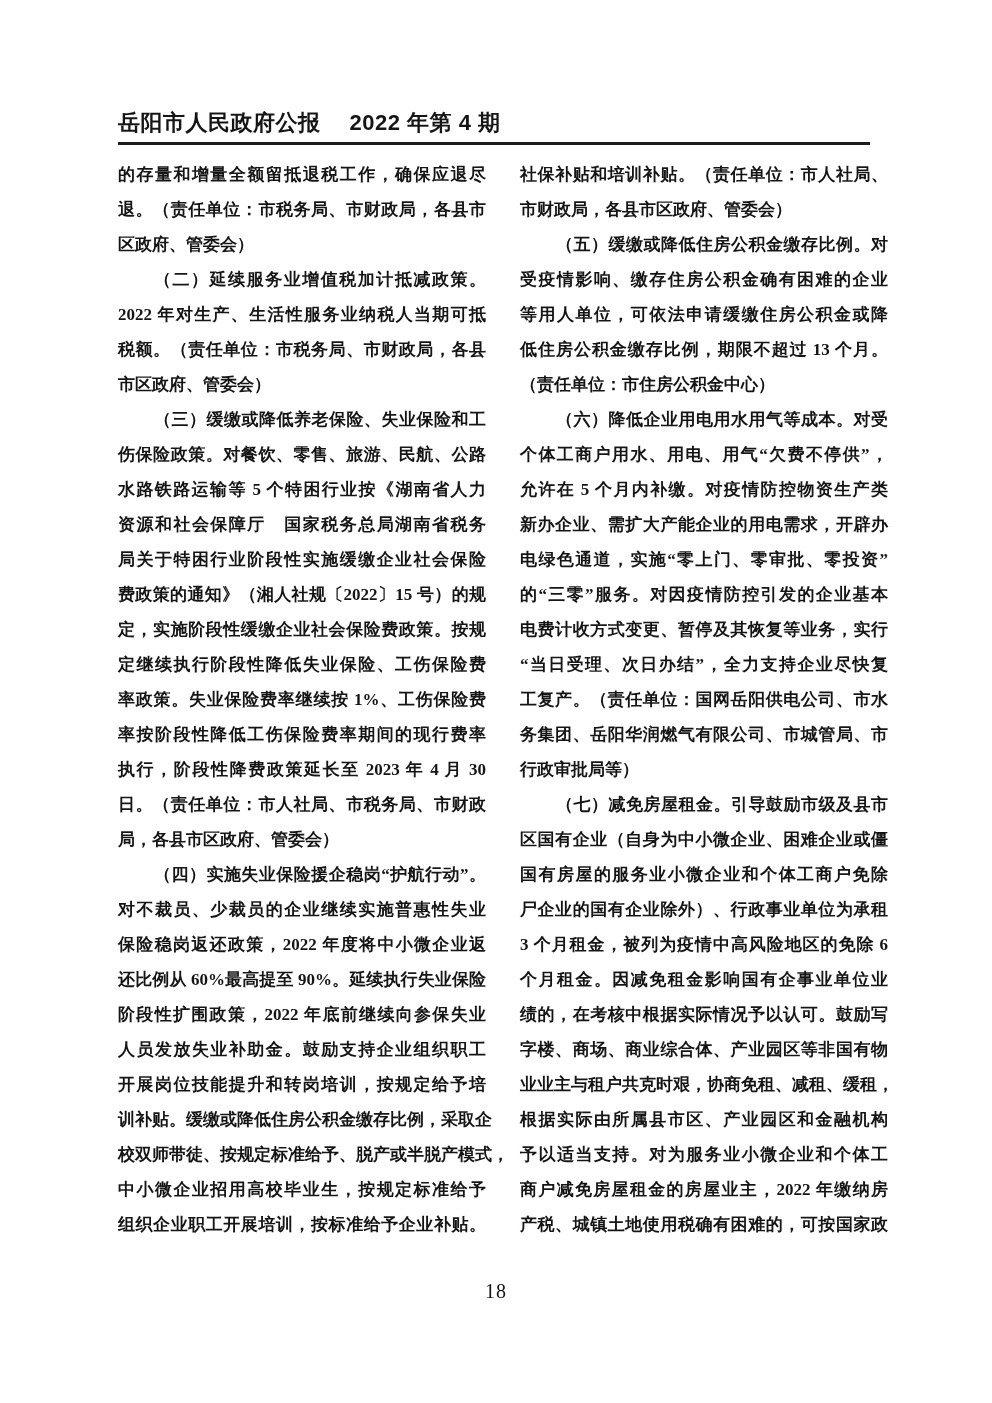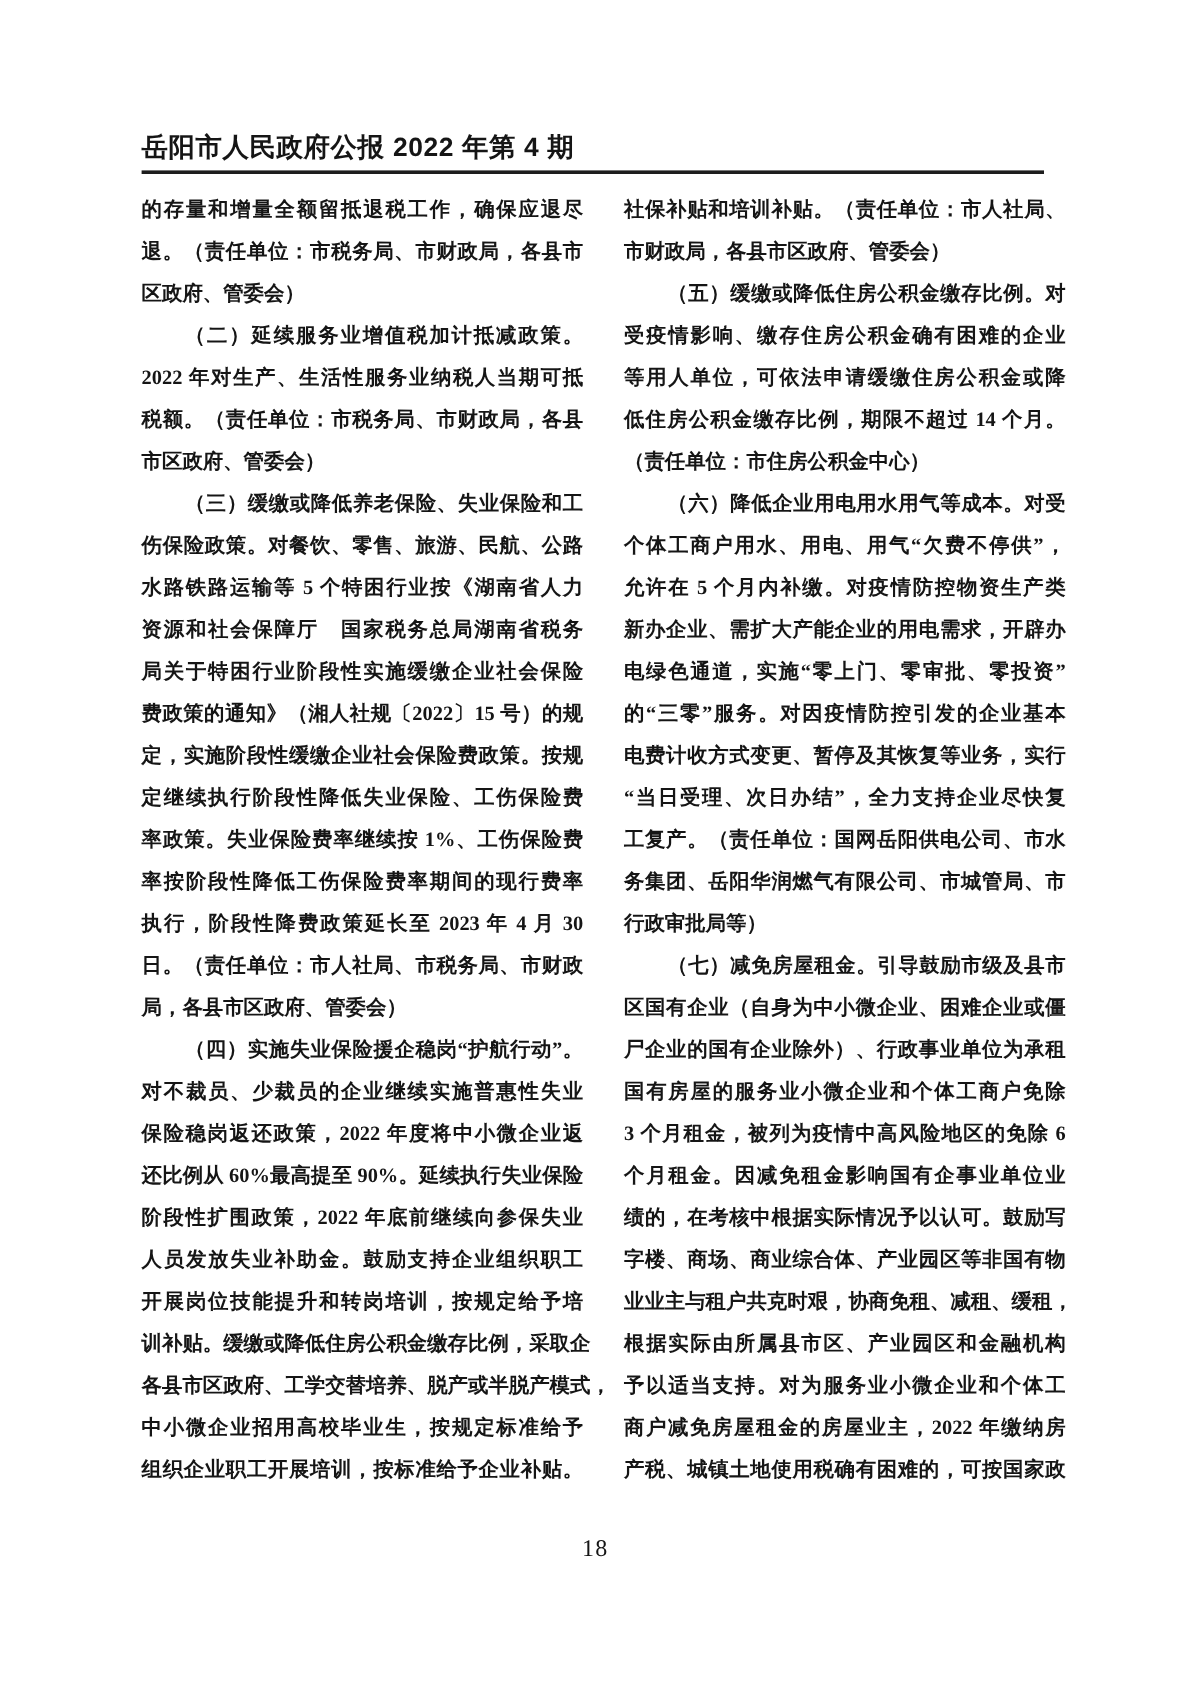--- a/index.html
+++ b/index.html
@@ -32,7 +32,7 @@
     white-space: nowrap;
   }
   .issue-label {
-    margin-left: 7px;
+    margin-left: 29px;
   }
   .header-rule {
     margin-top: 4px;

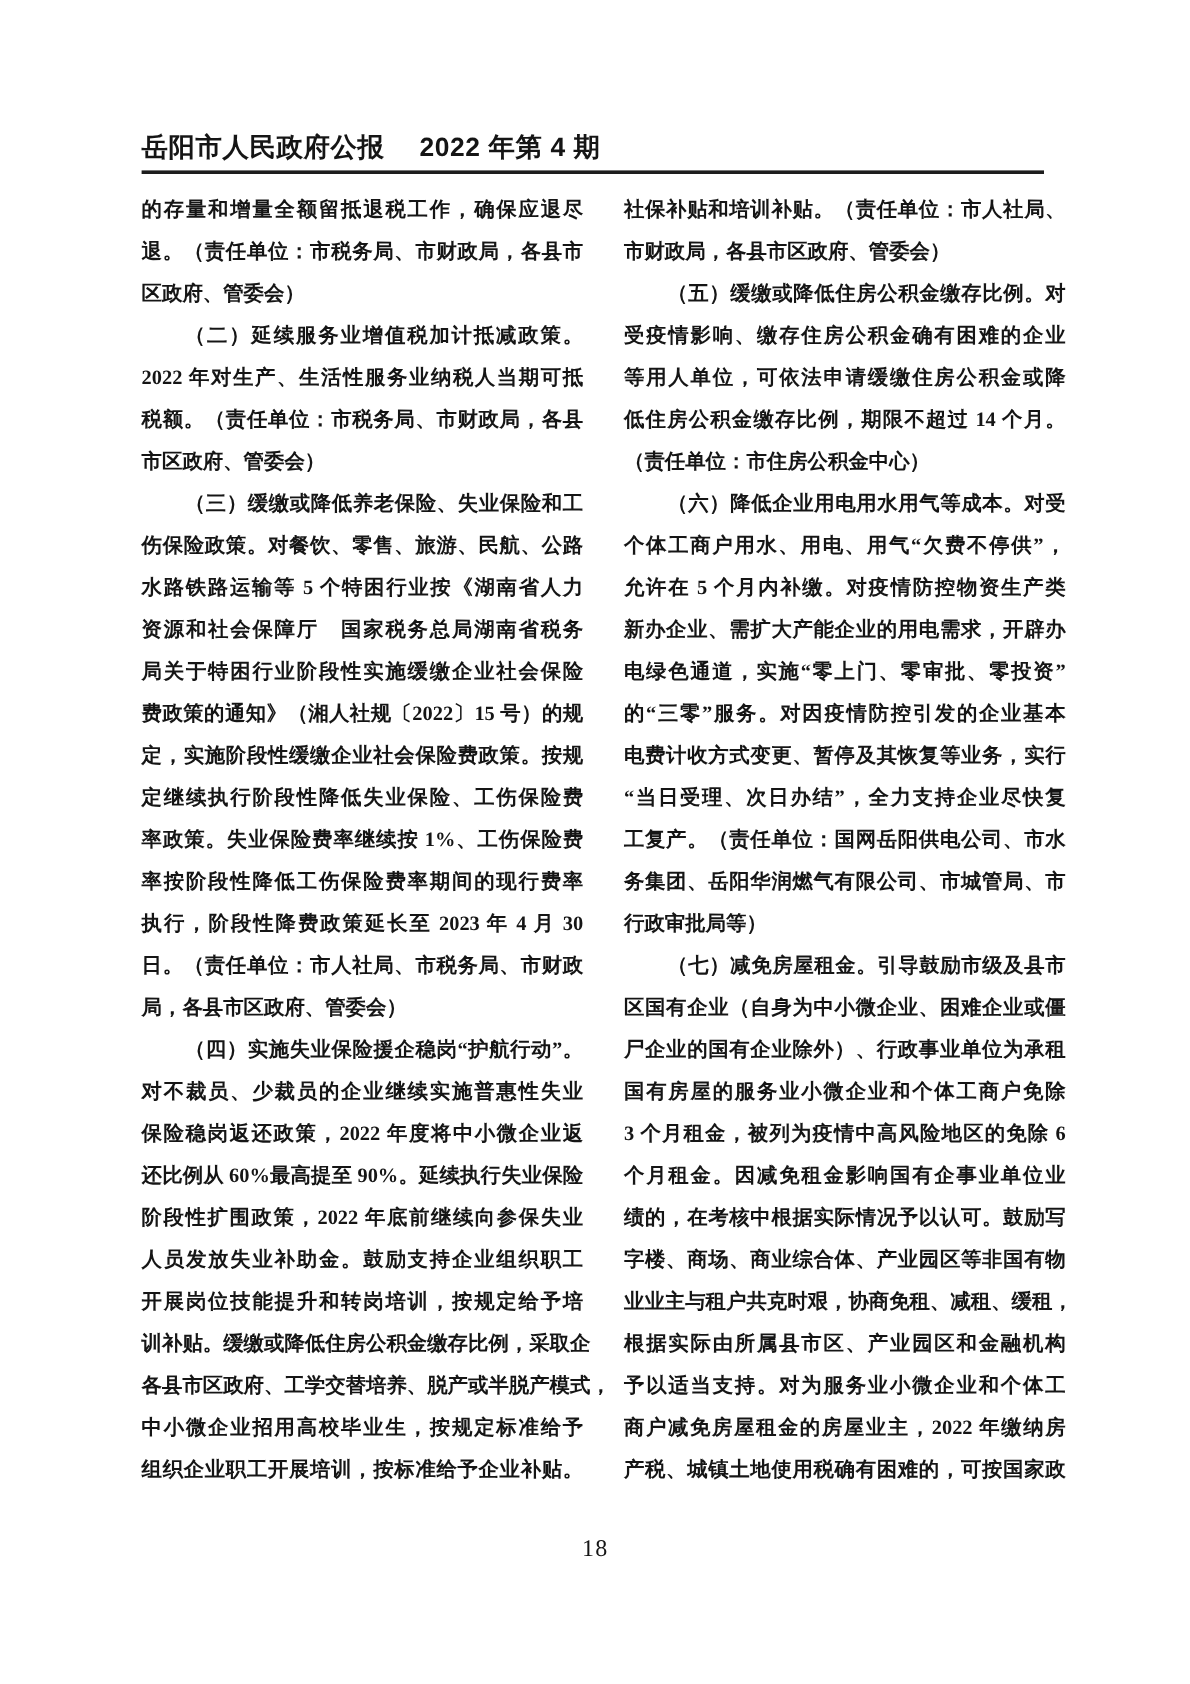--- a/index.html
+++ b/index.html
@@ -134,7 +134,7 @@
         <div class="line indent">（五）缓缴或降低住房公积金缴存比例。对</div>
         <div class="line">受疫情影响、缴存住房公积金确有困难的企业</div>
         <div class="line">等用人单位，可依法申请缓缴住房公积金或降</div>
-        <div class="line">低住房公积金缴存比例，期限不超过 14 个月。</div>
+        <div class="line">低住房公积金缴存比例，期限不超过 13 个月。</div>
         <div class="line end">（责任单位：市住房公积金中心）</div>
         <div class="line indent">（六）降低企业用电用水用气等成本。对受</div>
         <div class="line">个体工商户用水、用电、用气“欠费不停供”，</div>

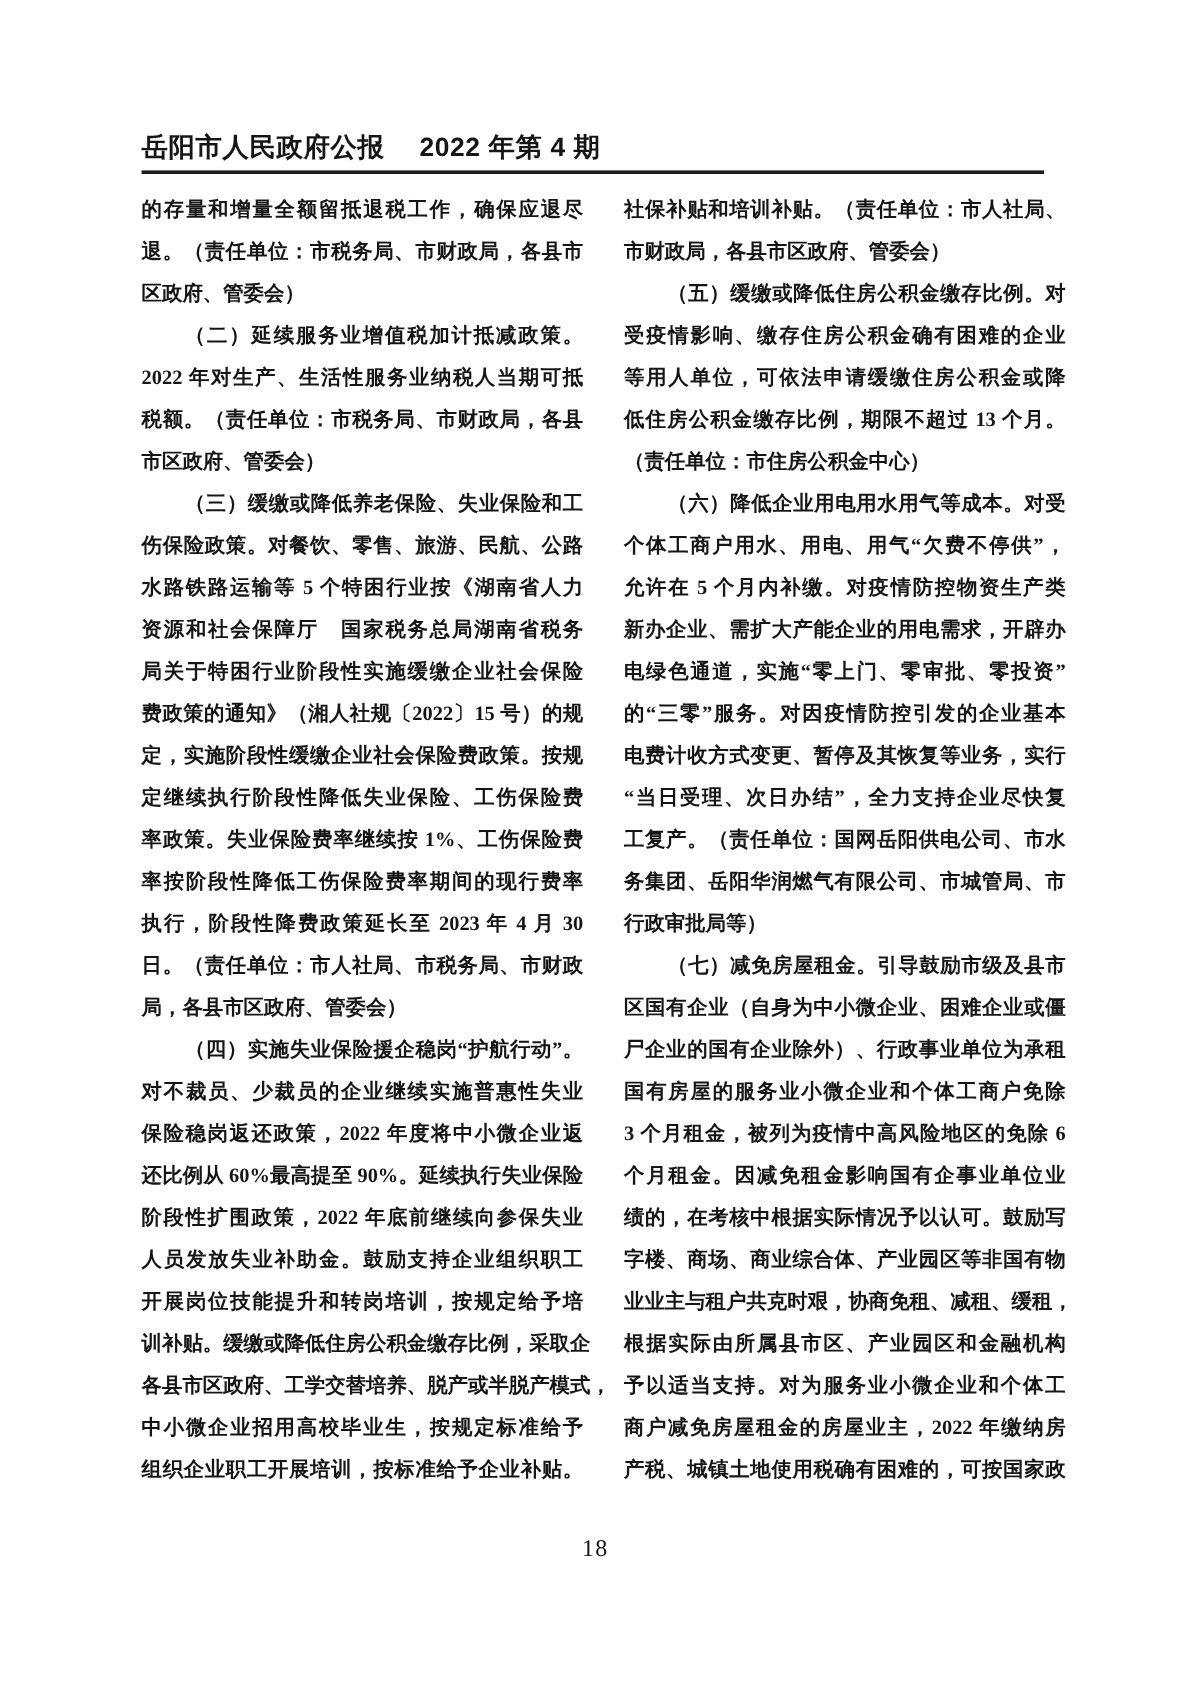--- a/index.html
+++ b/index.html
@@ -149,8 +149,8 @@
         <div class="line end">行政审批局等）</div>
         <div class="line indent">（七）减免房屋租金。引导鼓励市级及县市</div>
         <div class="line">区国有企业（自身为中小微企业、困难企业或僵</div>
+        <div class="line">国有房屋的服务业小微企业和个体工商户免除</div>
         <div class="line">尸企业的国有企业除外）、行政事业单位为承租</div>
-        <div class="line">国有房屋的服务业小微企业和个体工商户免除</div>
         <div class="line">3 个月租金，被列为疫情中高风险地区的免除 6</div>
         <div class="line">个月租金。因减免租金影响国有企事业单位业</div>
         <div class="line">绩的，在考核中根据实际情况予以认可。鼓励写</div>

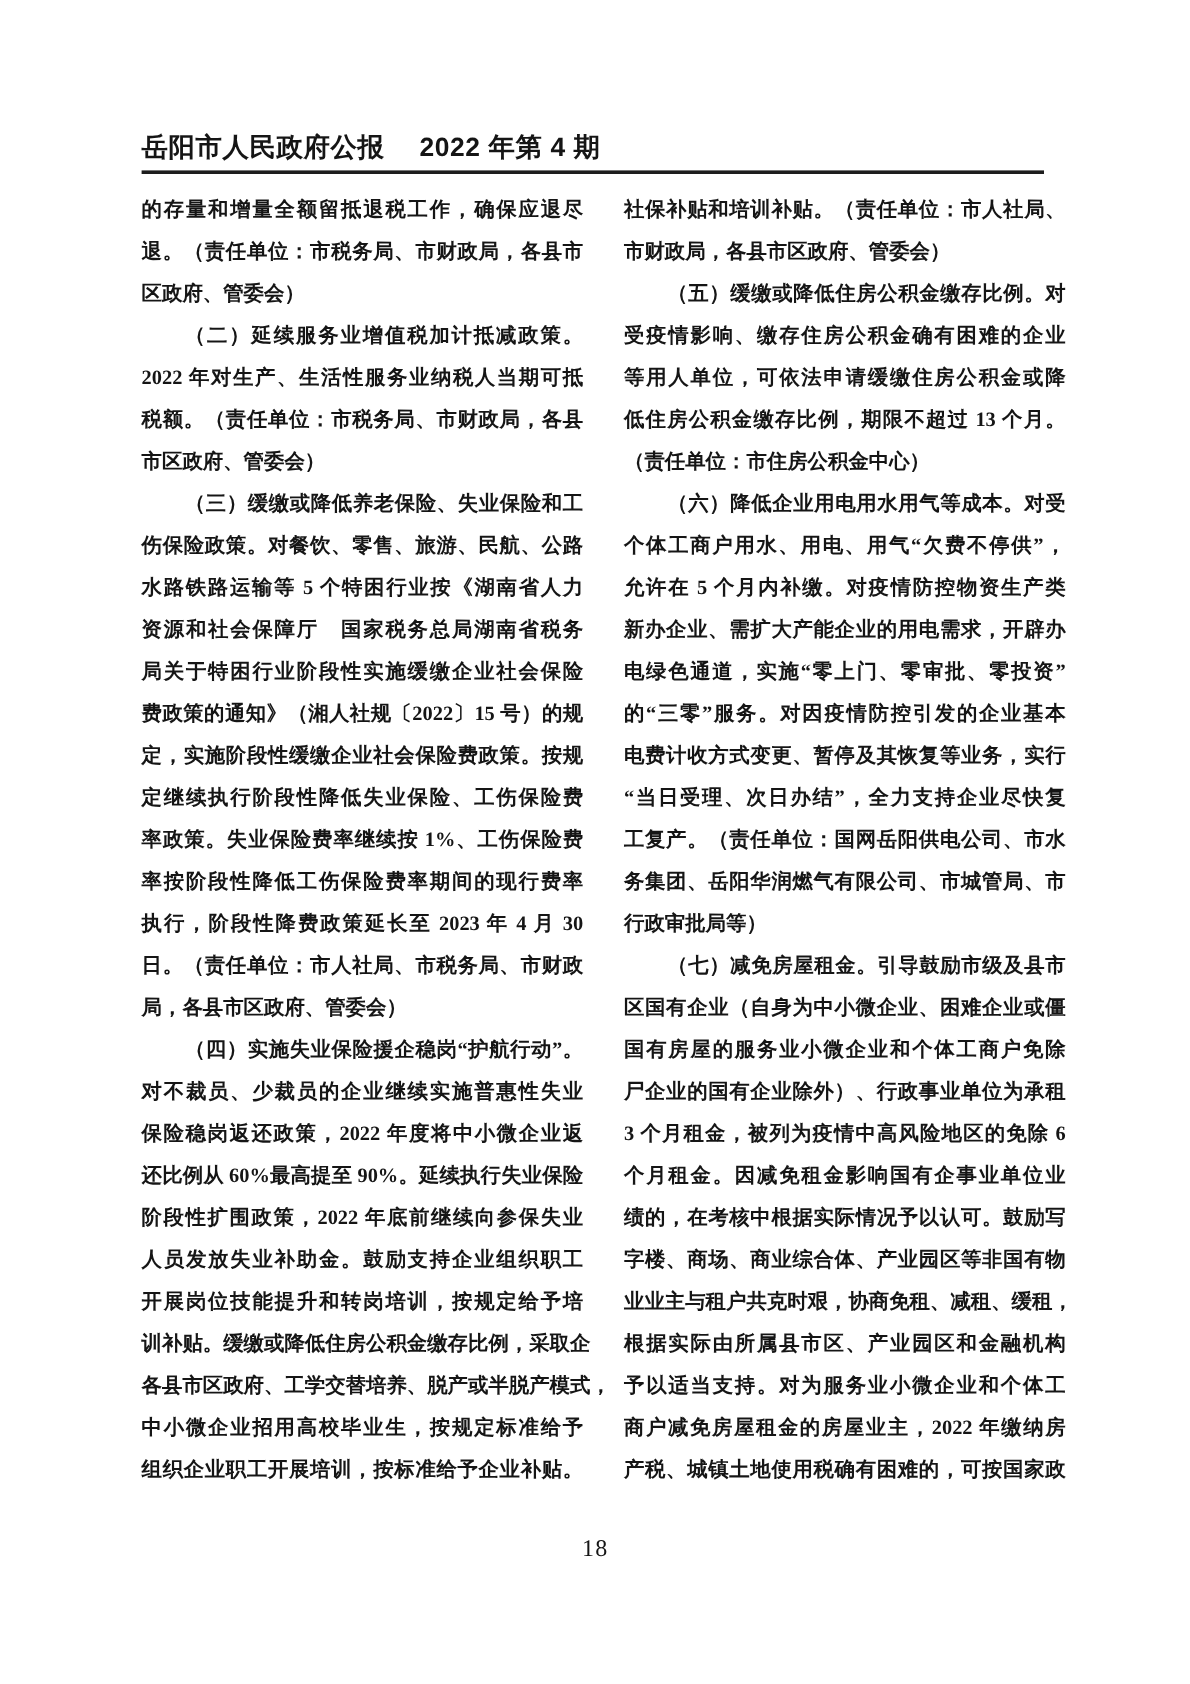--- a/index.html
+++ b/index.html
@@ -124,7 +124,7 @@
         <div class="line">人员发放失业补助金。鼓励支持企业组织职工</div>
         <div class="line">开展岗位技能提升和转岗培训，按规定给予培</div>
         <div class="line">训补贴。缓缴或降低住房公积金缴存比例，采取企</div>
-        <div class="line">各县市区政府、工学交替培养、脱产或半脱产模式，</div>
+        <div class="line">校双师带徒、按规定标准给予、脱产或半脱产模式，</div>
         <div class="line">中小微企业招用高校毕业生，按规定标准给予</div>
         <div class="line">组织企业职工开展培训，按标准给予企业补贴。</div>
       </div>

